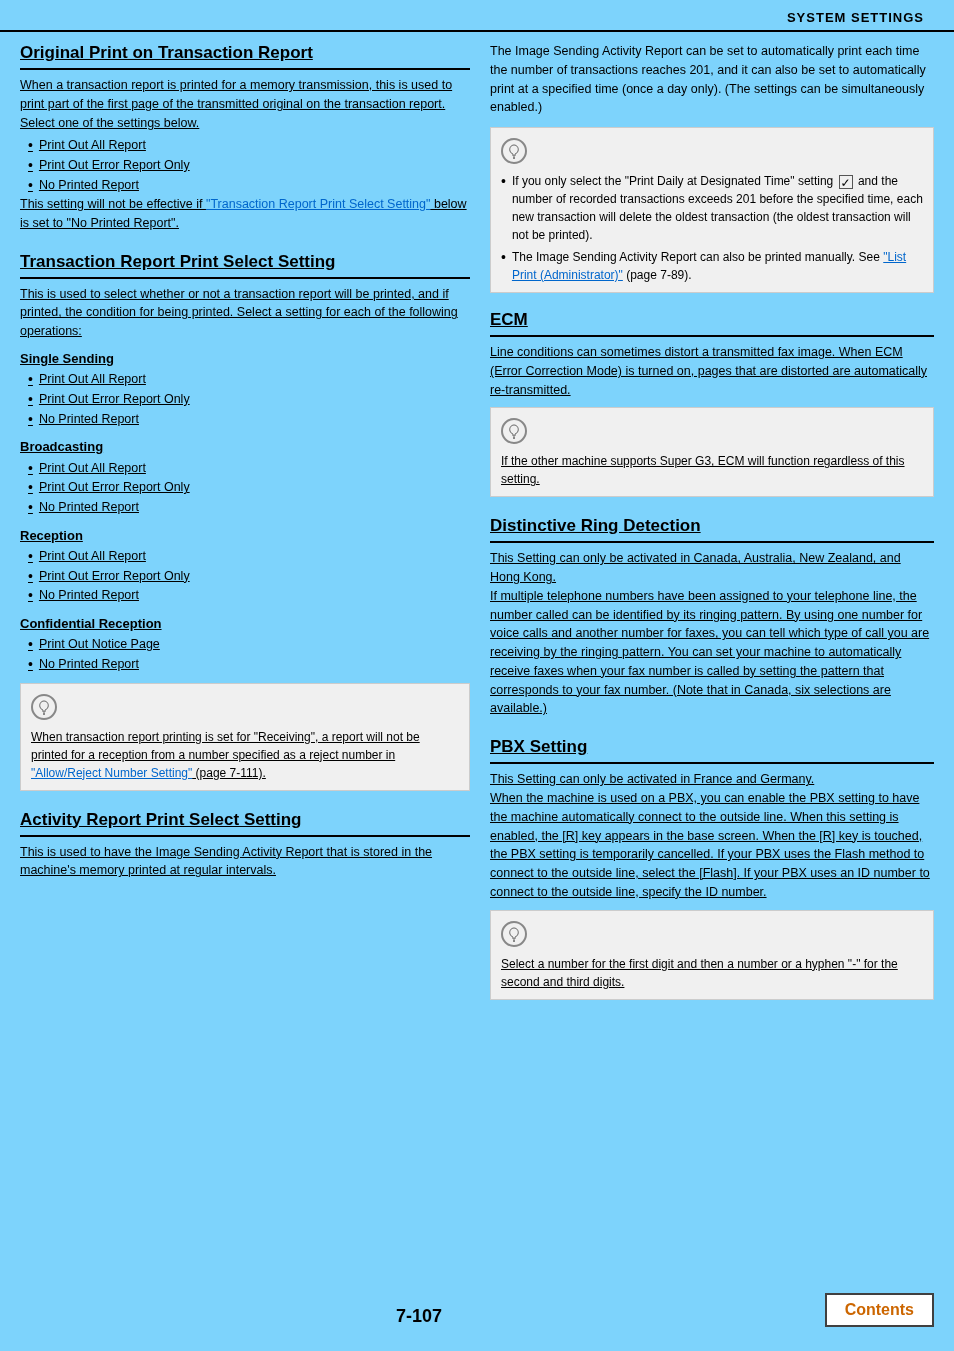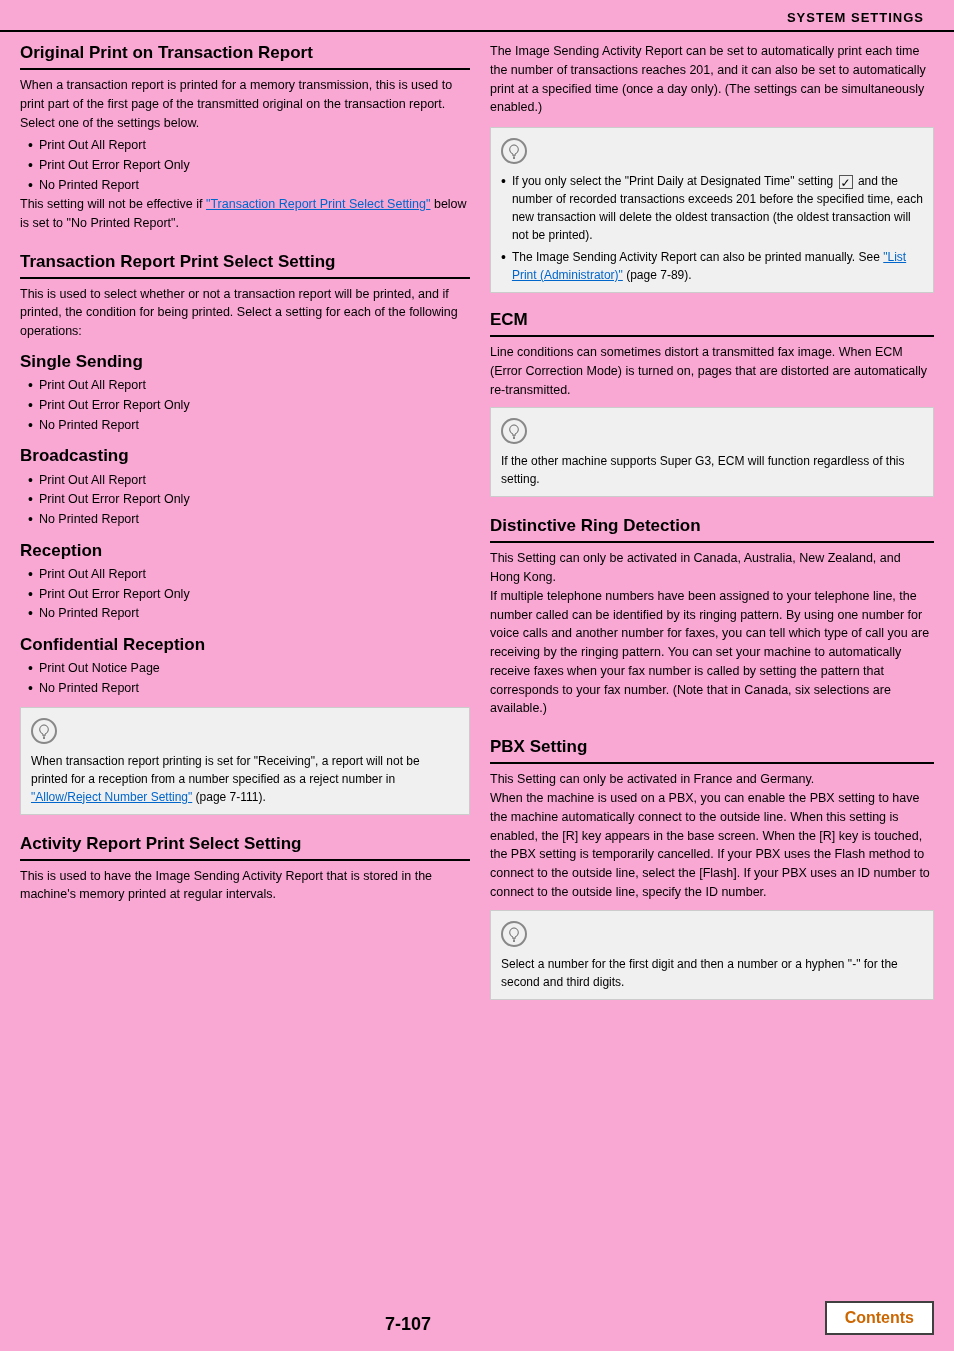--- a/index.html
+++ b/index.html
@@ -18,7 +18,7 @@
       min-height: 1351px;
       padding: 0;
       position: relative;
-      background: #f9a8d4;
+      background: #7dd3fc;
     }
 
     

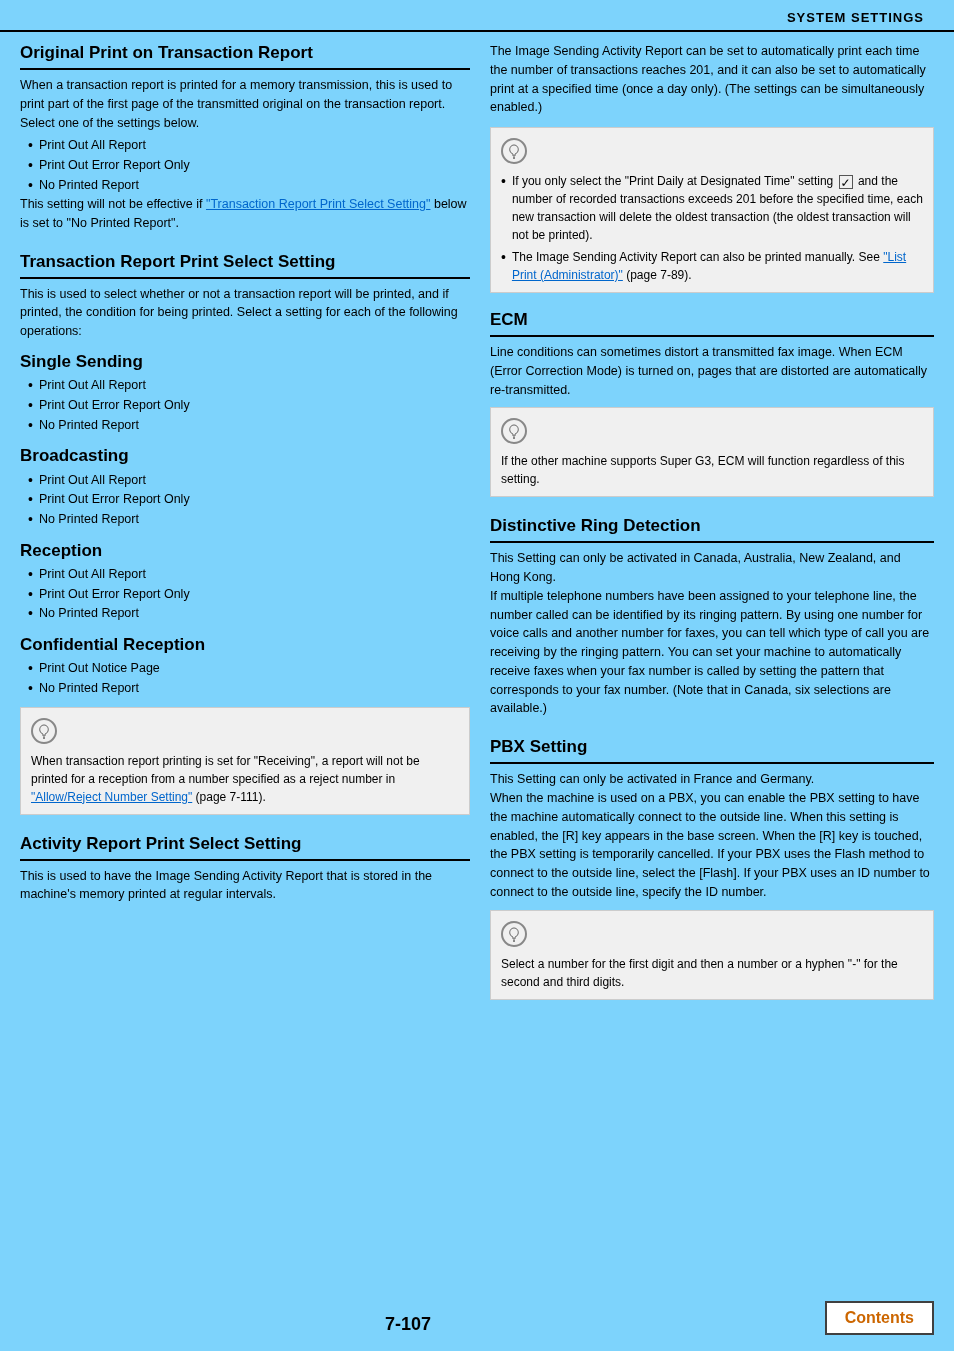--- a/index.html
+++ b/index.html
@@ -51,6 +51,7 @@
     
     .section {
       margin-bottom: 18px;
+      text-decoration: underline;
     }
     .section-title {
       font-size: 17px;

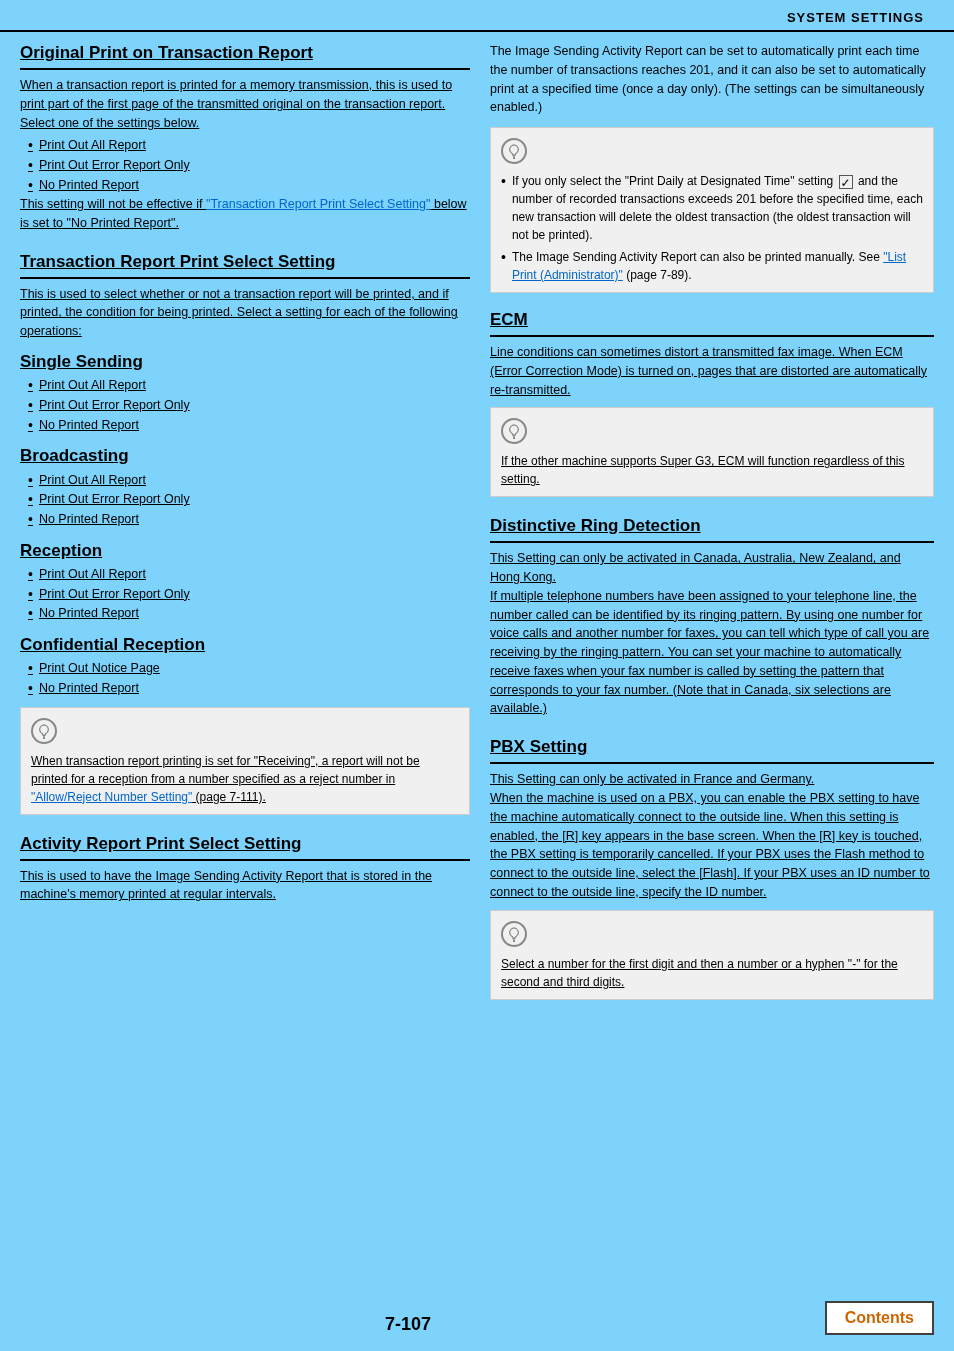--- a/index.html
+++ b/index.html
@@ -84,7 +84,7 @@
       font-weight: bold;
       margin-top: 8px;
       margin-bottom: 2px;
-      font-size: 17px;
+      font-size: 13px;
     }
     .link-text {
       color: #0066cc;

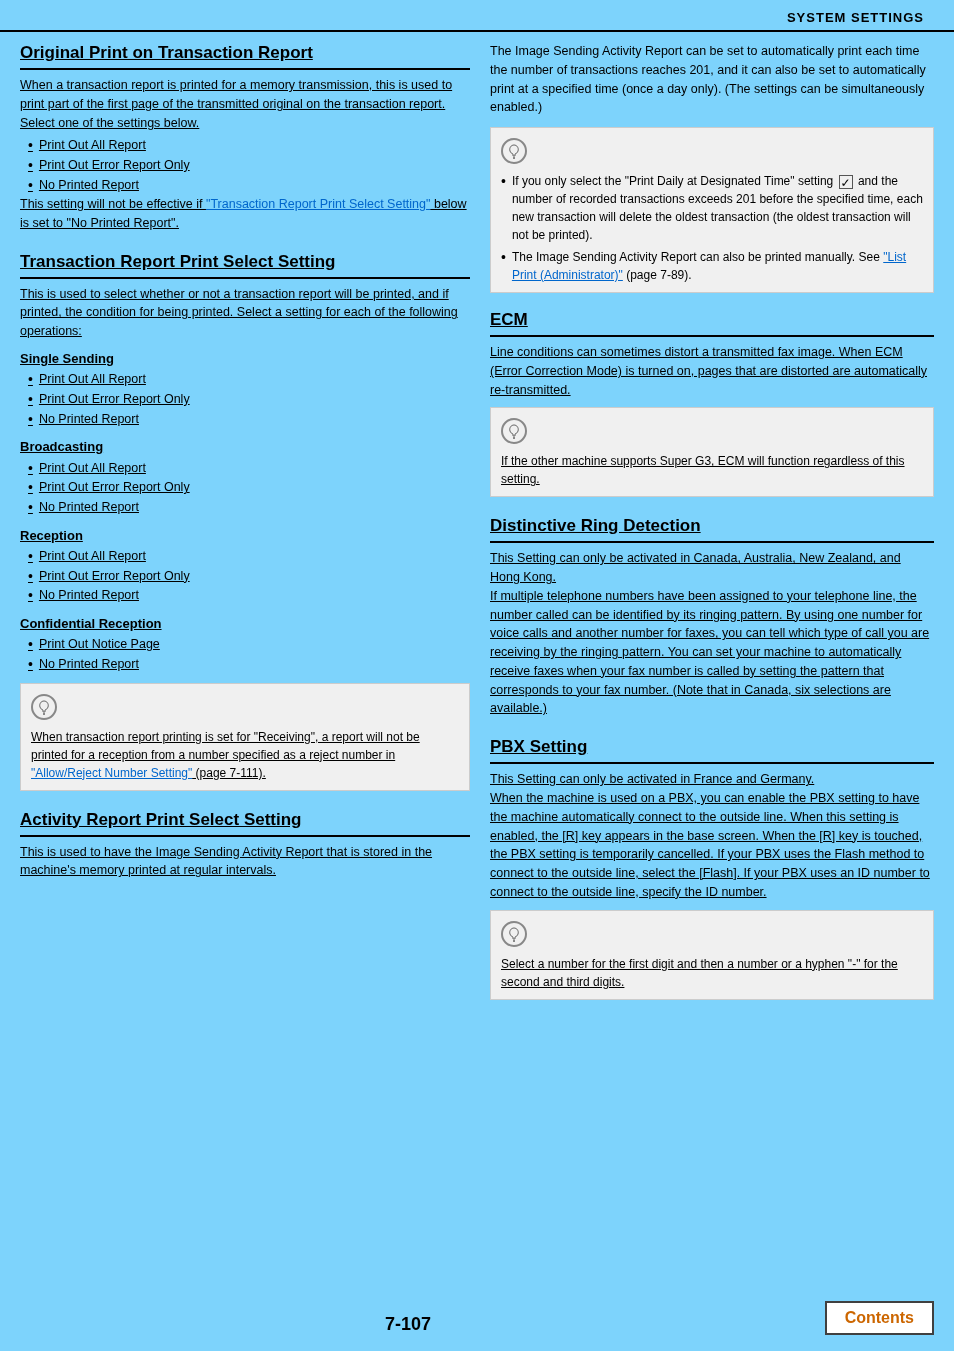--- a/index.html
+++ b/index.html
@@ -147,12 +147,12 @@
     .page-footer {
       position: absolute;
       bottom: 0;
-      left: 5px;
+      left: 16px;
       right: 0;
       display: flex;
       align-items: flex-end;
       justify-content: space-between;
-      padding: 8px 20px 16px 20px;
+      padding: 8px 20px 24px 20px;
     }
     .page-number {
       font-size: 18px;

